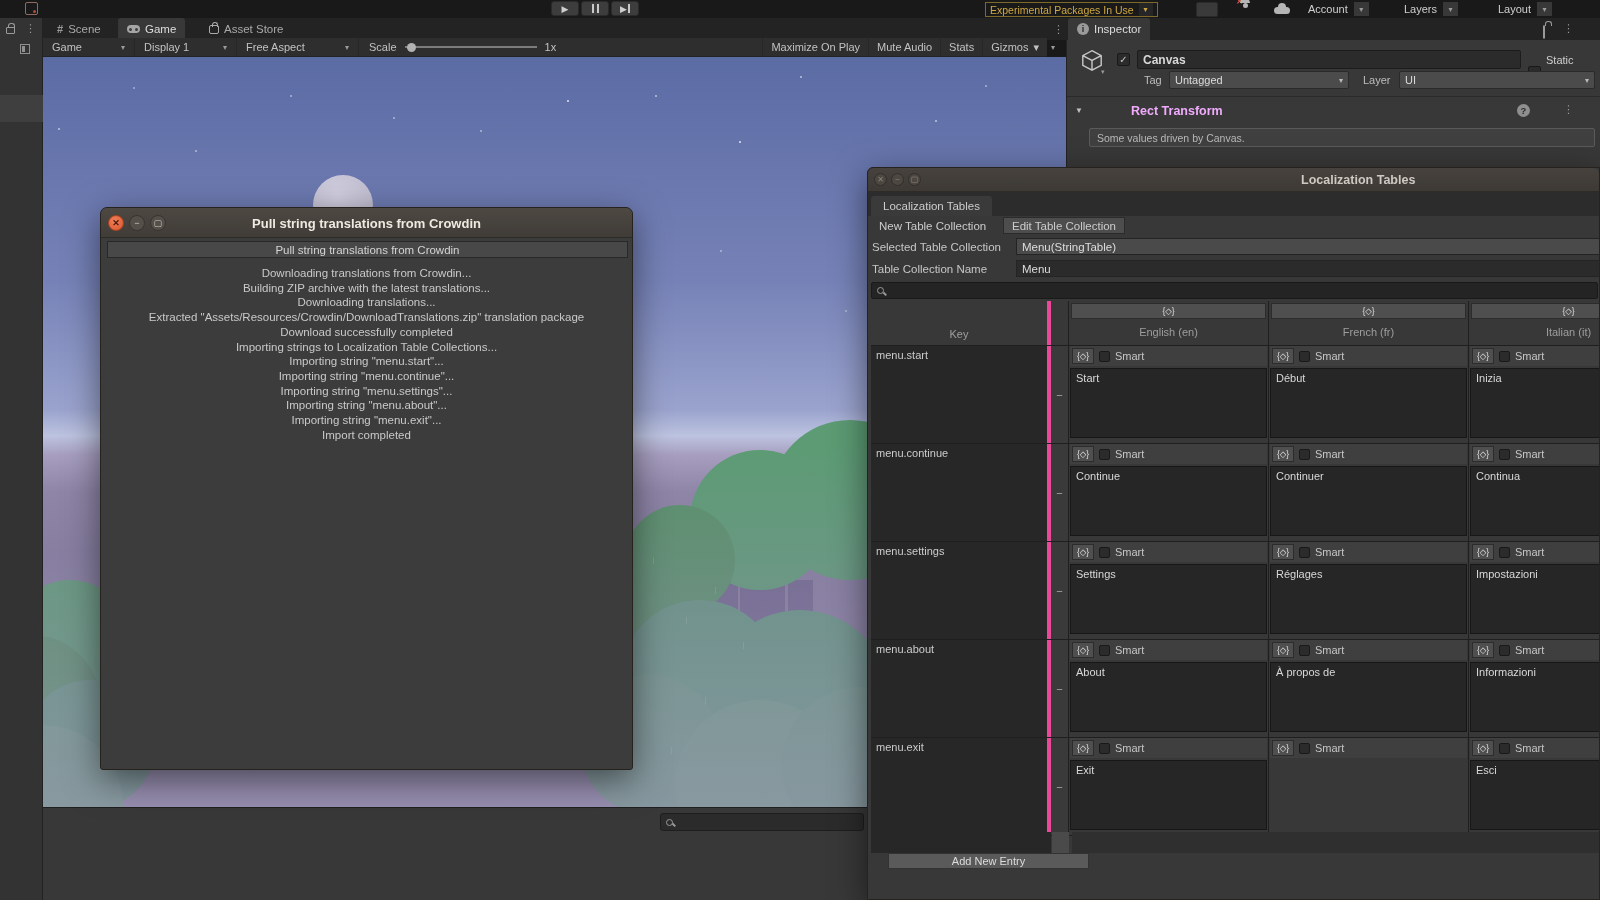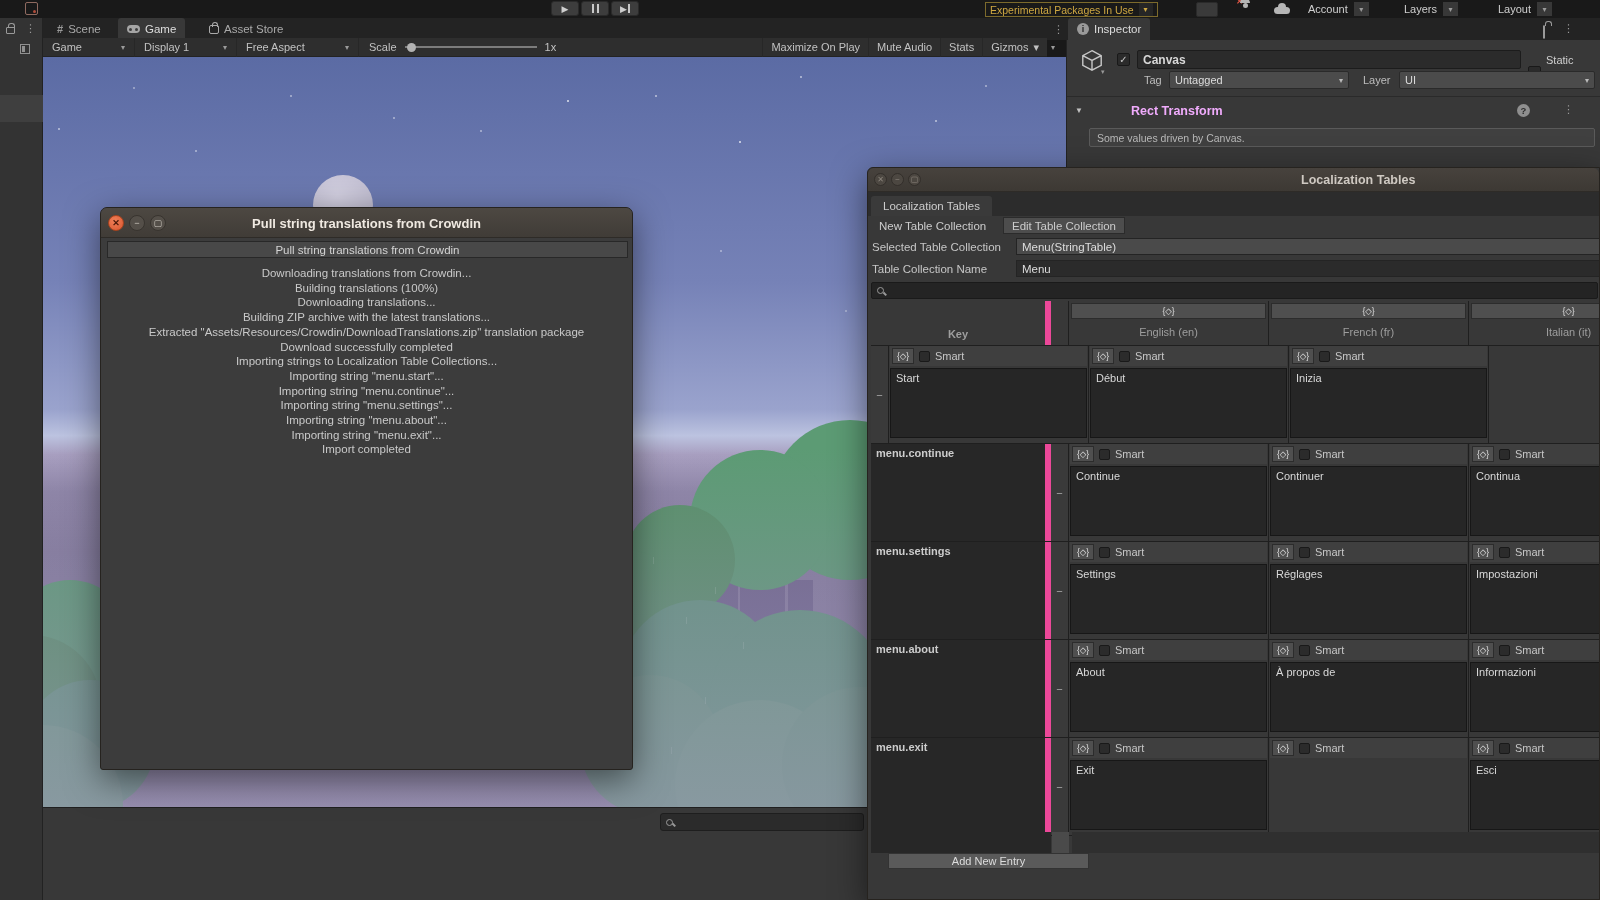--- a/index.html
+++ b/index.html
@@ -359,7 +359,6 @@
     <div class="dlg-log">
 
     <div class="log-line">Downloading translations from Crowdin...</div>
-        <div class="log-line">Building translations (100%)</div>
         <div class="log-line">Downloading translations...</div>
         <div class="log-line">Building ZIP archive with the latest translations...</div>
         <div class="log-line">Extracted "Assets/Resources/Crowdin/DownloadTranslations.zip" translation package</div>

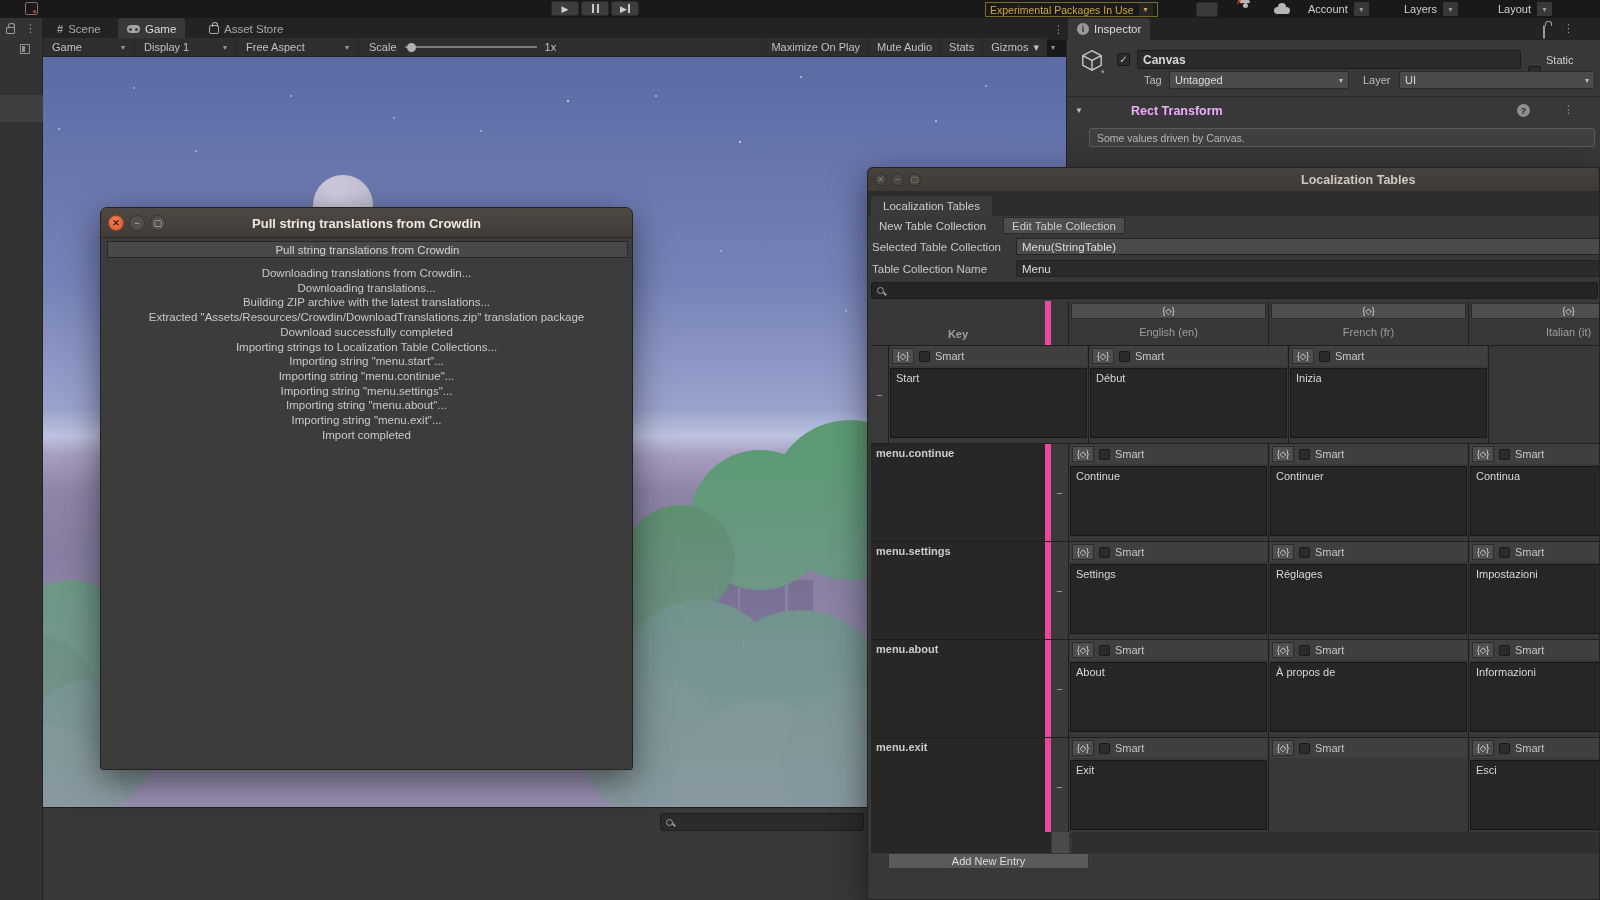--- a/index.html
+++ b/index.html
@@ -359,8 +359,8 @@
     <div class="dlg-log">
 
     <div class="log-line">Downloading translations from Crowdin...</div>
+        <div class="log-line">Building ZIP archive with the latest translations...</div>
         <div class="log-line">Downloading translations...</div>
-        <div class="log-line">Building ZIP archive with the latest translations...</div>
         <div class="log-line">Extracted "Assets/Resources/Crowdin/DownloadTranslations.zip" translation package</div>
         <div class="log-line">Download successfully completed</div>
         <div class="log-line">Importing strings to Localization Table Collections...</div>

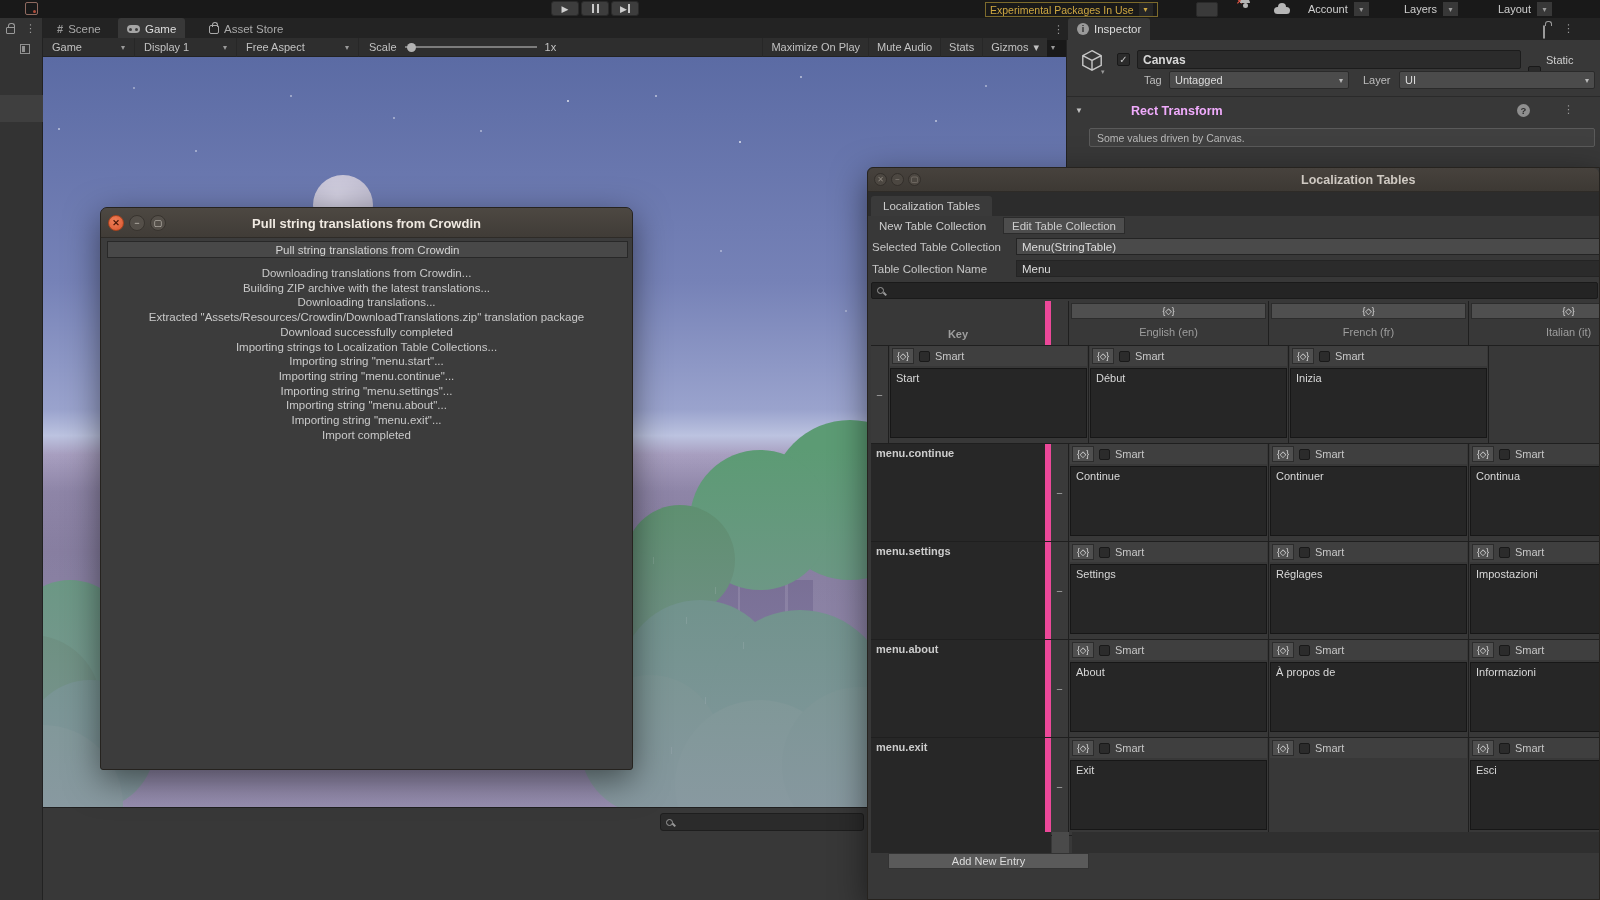--- a/index.html
+++ b/index.html
@@ -111,7 +111,7 @@
   
   .ltable{position:absolute;left:3px;top:133px;width:730px;}
   .trow{display:flex;}
-  .c-key{width:180px;flex:none;border-right:6px solid #ec4899;font-weight:bold;}
+  .c-key{width:180px;flex:none;border-right:4px solid #ec4899;}
   .c-min{width:18px;flex:none;background:#3a3a3a;border-right:1px solid #1f1f1f;display:flex;align-items:center;justify-content:center;color:#aaa;}
   .c-lang{width:200px;flex:none;border-right:1px solid #1f1f1f;padding:0 1px;}
   .hdr .c-key{display:flex;align-items:flex-end;justify-content:center;color:#9e9e9e;padding-bottom:5px;}

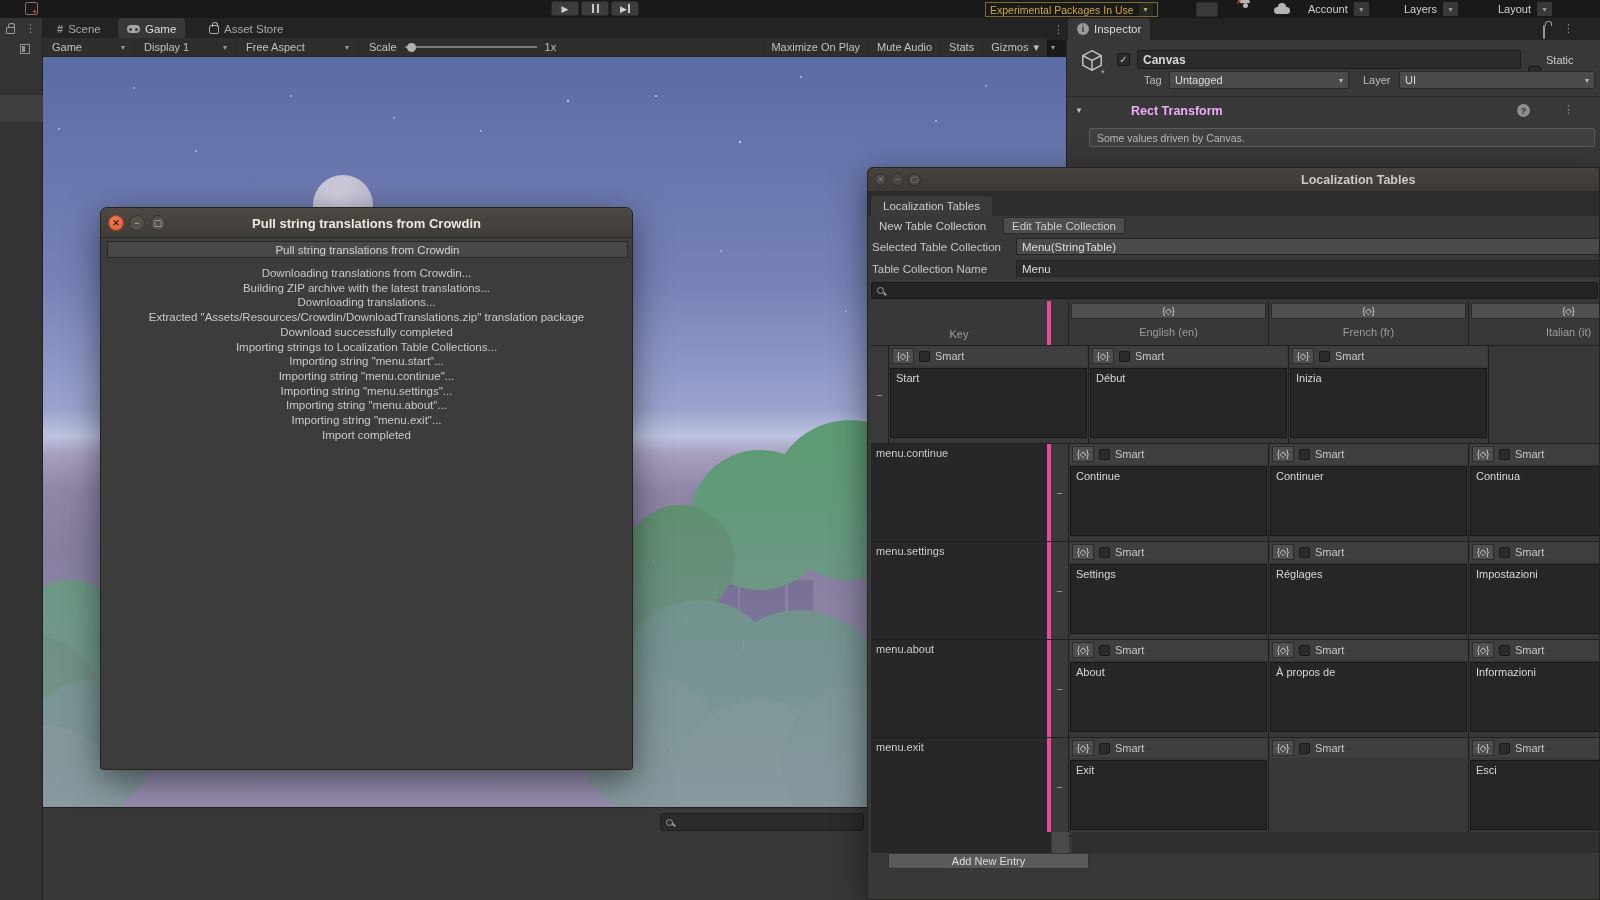--- a/index.html
+++ b/index.html
@@ -447,6 +447,7 @@
       <div>
 
           <div class="trow erow">
+            <div class="c-key">menu.start</div>
             <div class="c-min">
               <span>−</span>
             </div>

